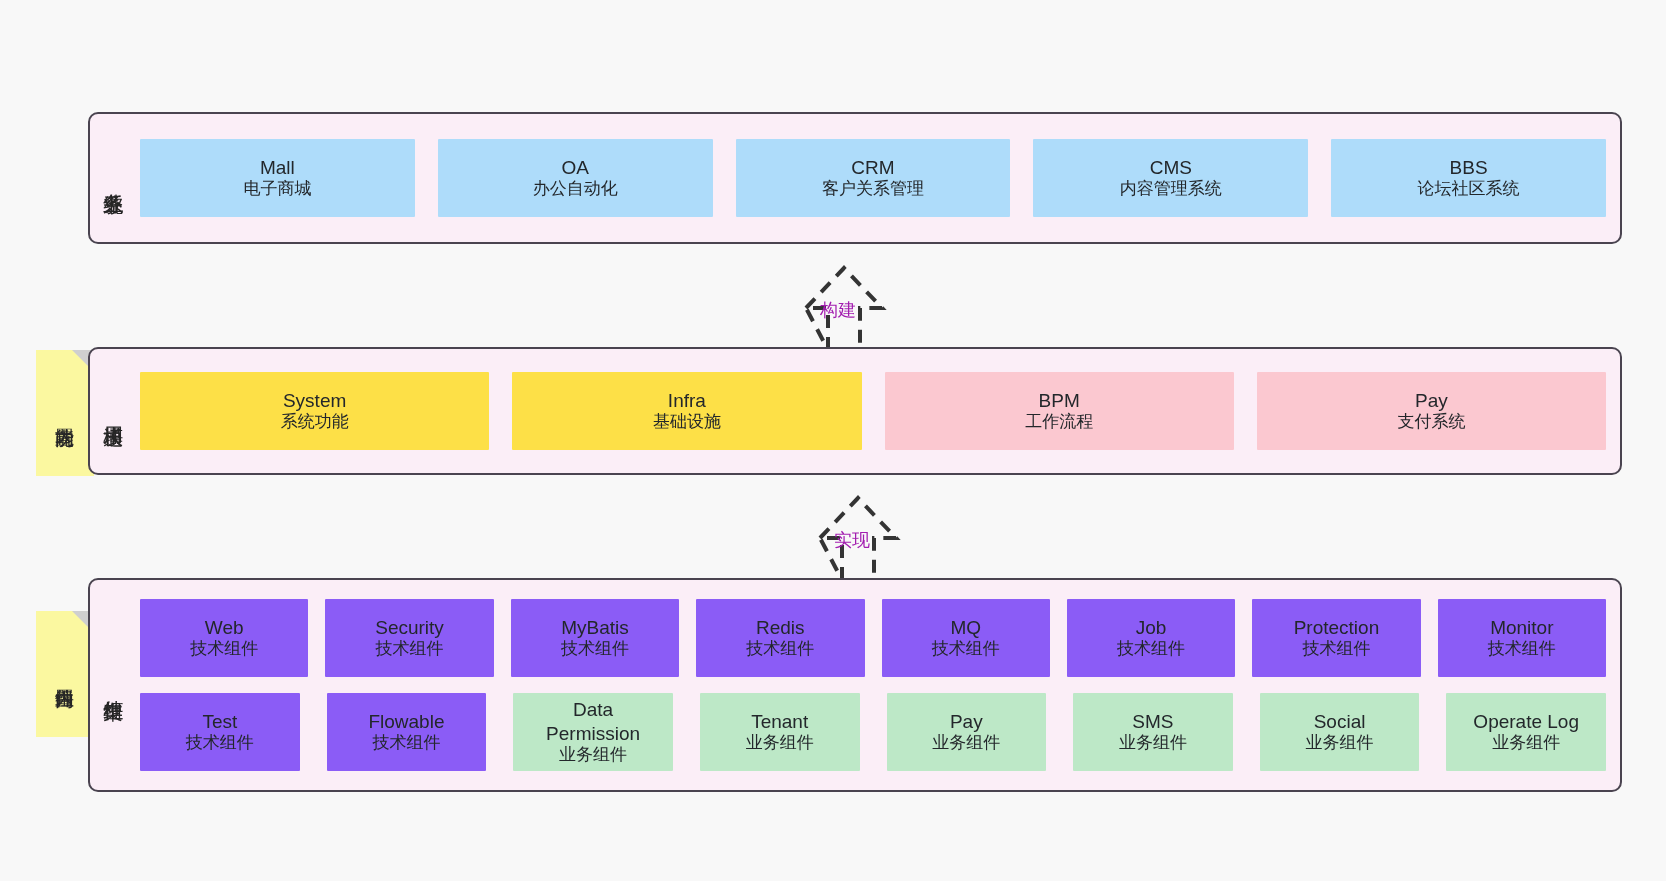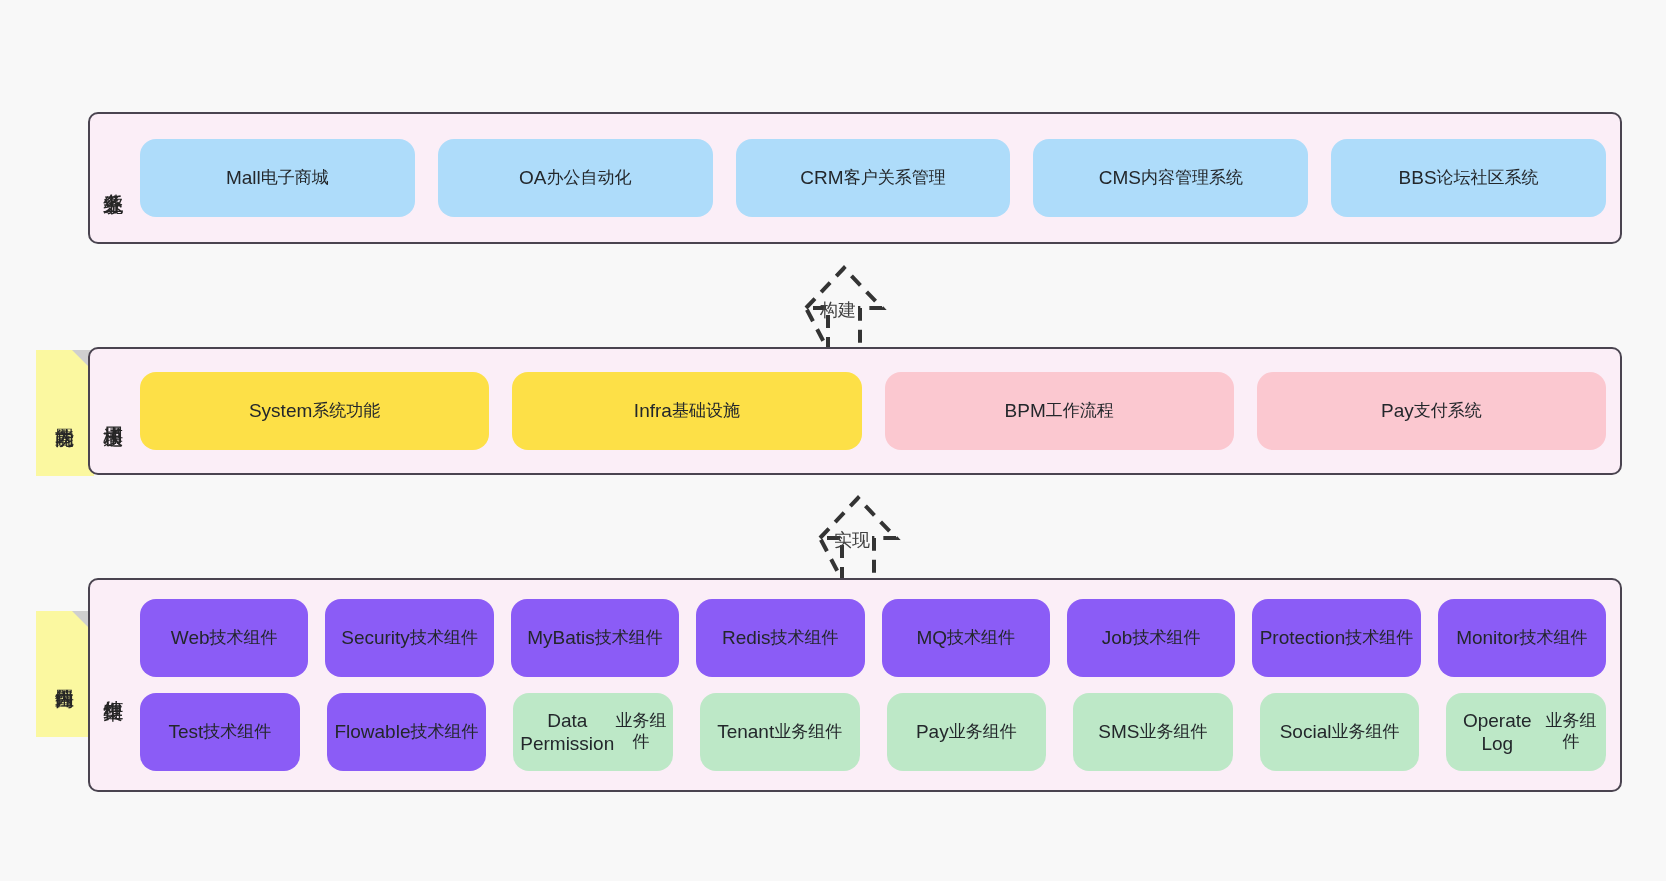--- a/index.html
+++ b/index.html
@@ -53,9 +53,9 @@
   }
   .cell {
     flex: 1 1 0;
-    border-radius: 16px;
-    display: flex;
-    flex-direction: row;
+    border-radius: 1px;
+    display: flex;
+    flex-direction: column;
     align-items: center;
     justify-content: center;
     text-align: center;

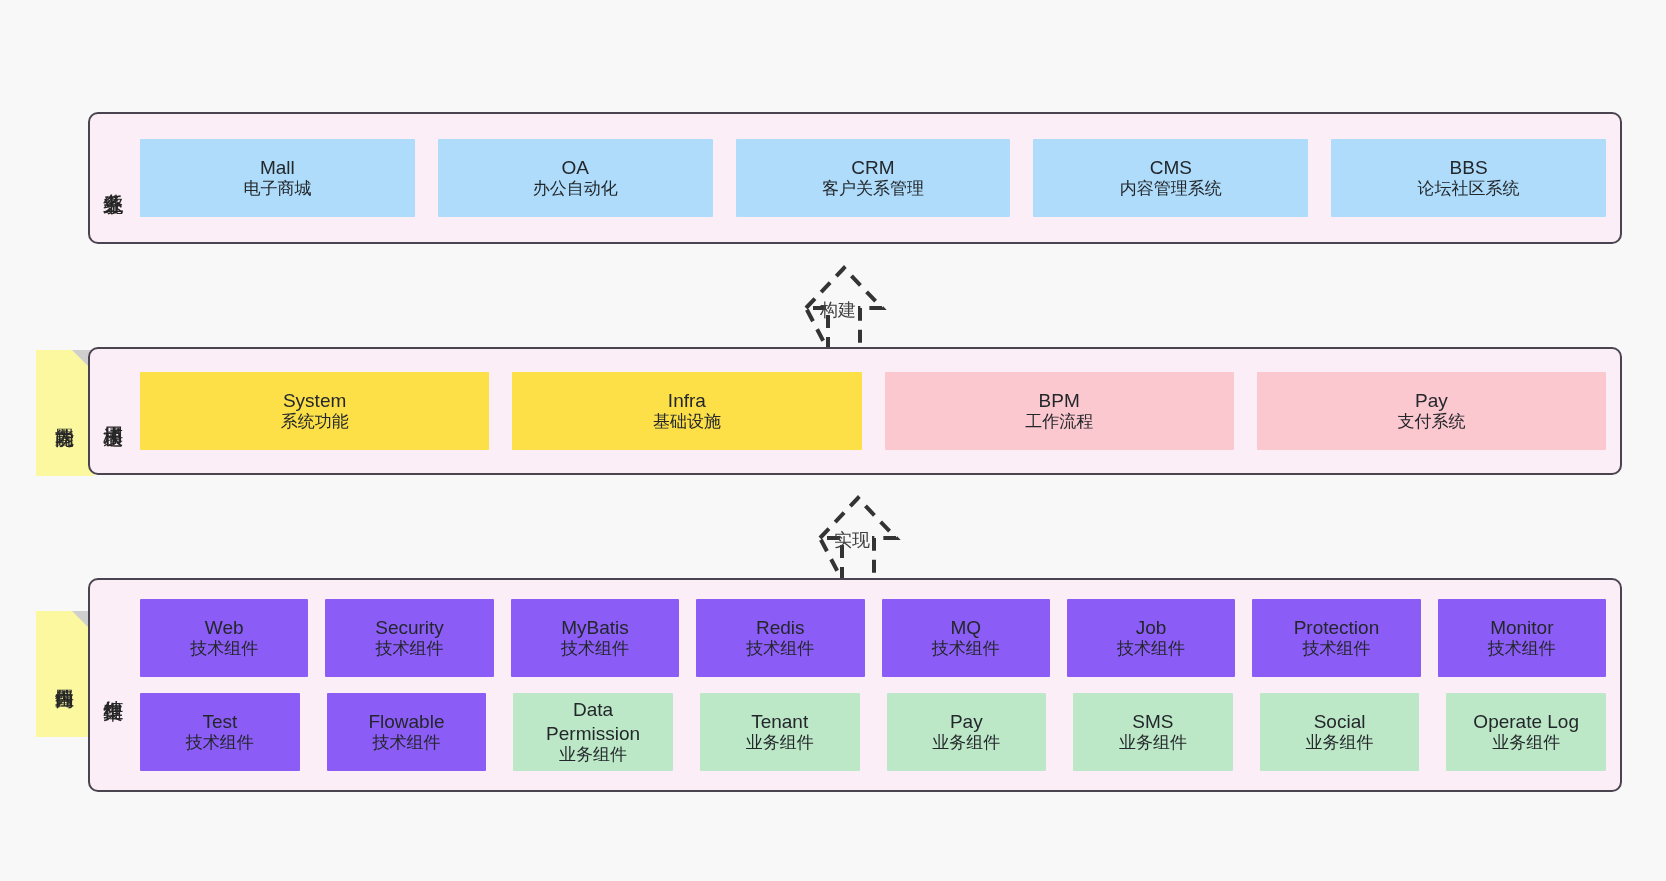--- a/index.html
+++ b/index.html
@@ -104,7 +104,7 @@
   .arrow .alabel {
     position: absolute;
     font-size: 18px;
-    color: #404040;
+    color: #a21caf;
     background: transparent;
     white-space: nowrap;
   }

